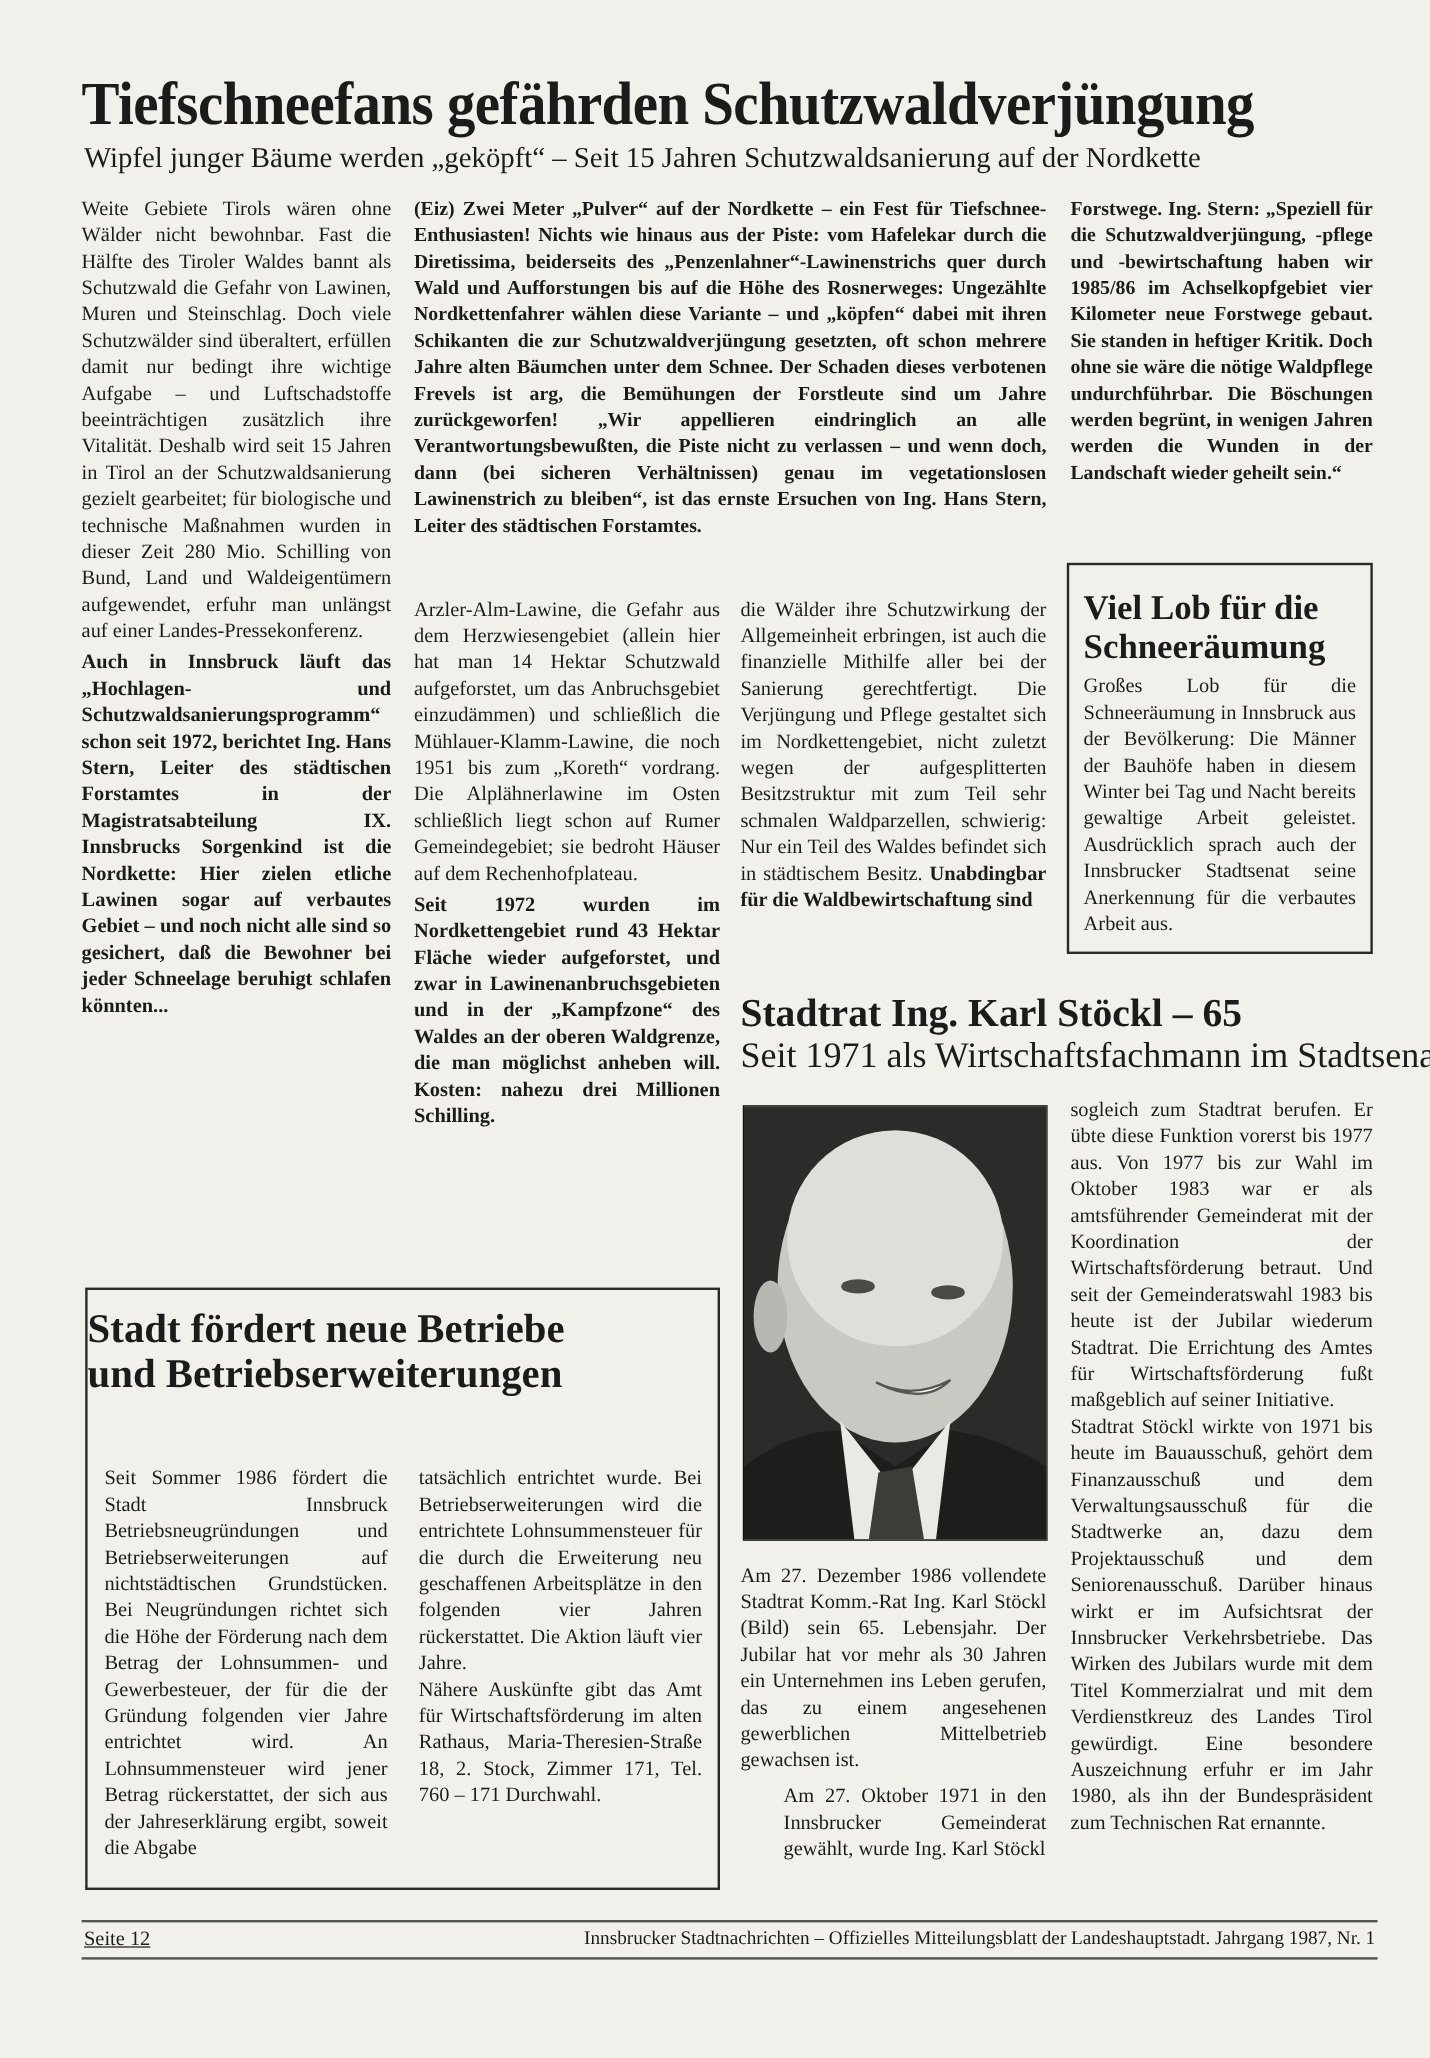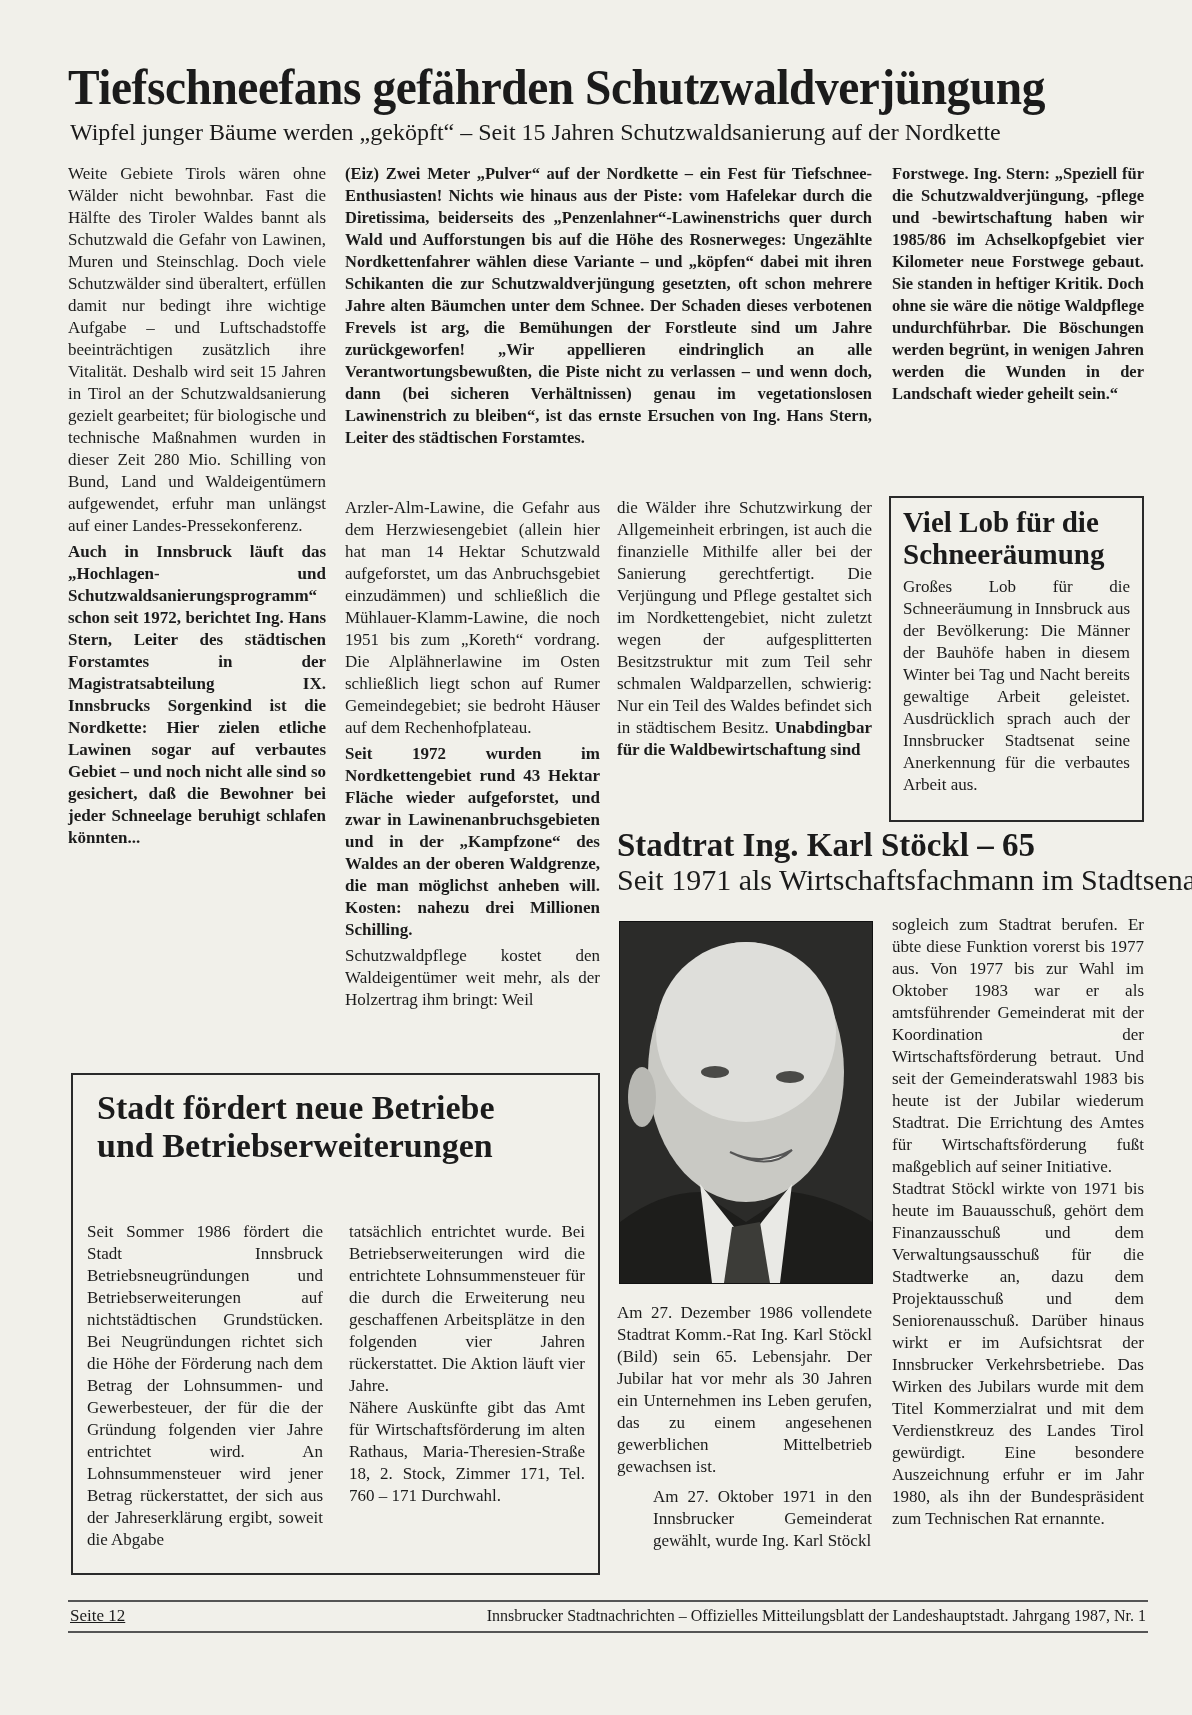--- a/index.html
+++ b/index.html
@@ -63,7 +63,7 @@
   <p><span>die Wälder ihre Schutzwirkung der Allgemeinheit erbringen, ist auch die finanzielle Mithilfe aller bei der Sanierung gerechtfertigt. Die Verjüngung und Pflege gestaltet sich im Nordkettengebiet, nicht zuletzt wegen der aufgesplitterten Besitzstruktur mit zum Teil sehr schmalen Waldparzellen, schwierig: Nur ein Teil des Waldes befindet sich in städtischem Besitz.</span> <span class="bold">Unabdingbar für die Waldbewirtschaftung sind</span></p>
 </div>
 
-<div class="abs box" style="left:889px; top:496px; width:255px; height:326px; padding:8px 12px;">
+<div class="abs box" style="left:889px; top:469px; width:255px; height:326px; padding:20px 12px;">
   <h2 class="box-title">Viel Lob für die Schneeräumung</h2>
   <div class="col" style="margin-top:6px;">Großes Lob für die Schneeräumung in Innsbruck aus der Bevölkerung: Die Männer der Bauhöfe haben in diesem Winter bei Tag und Nacht bereits gewaltige Arbeit geleistet. Ausdrücklich sprach auch der Innsbrucker Stadtsenat seine Anerkennung für die verbautes Arbeit aus.</div>
 </div>

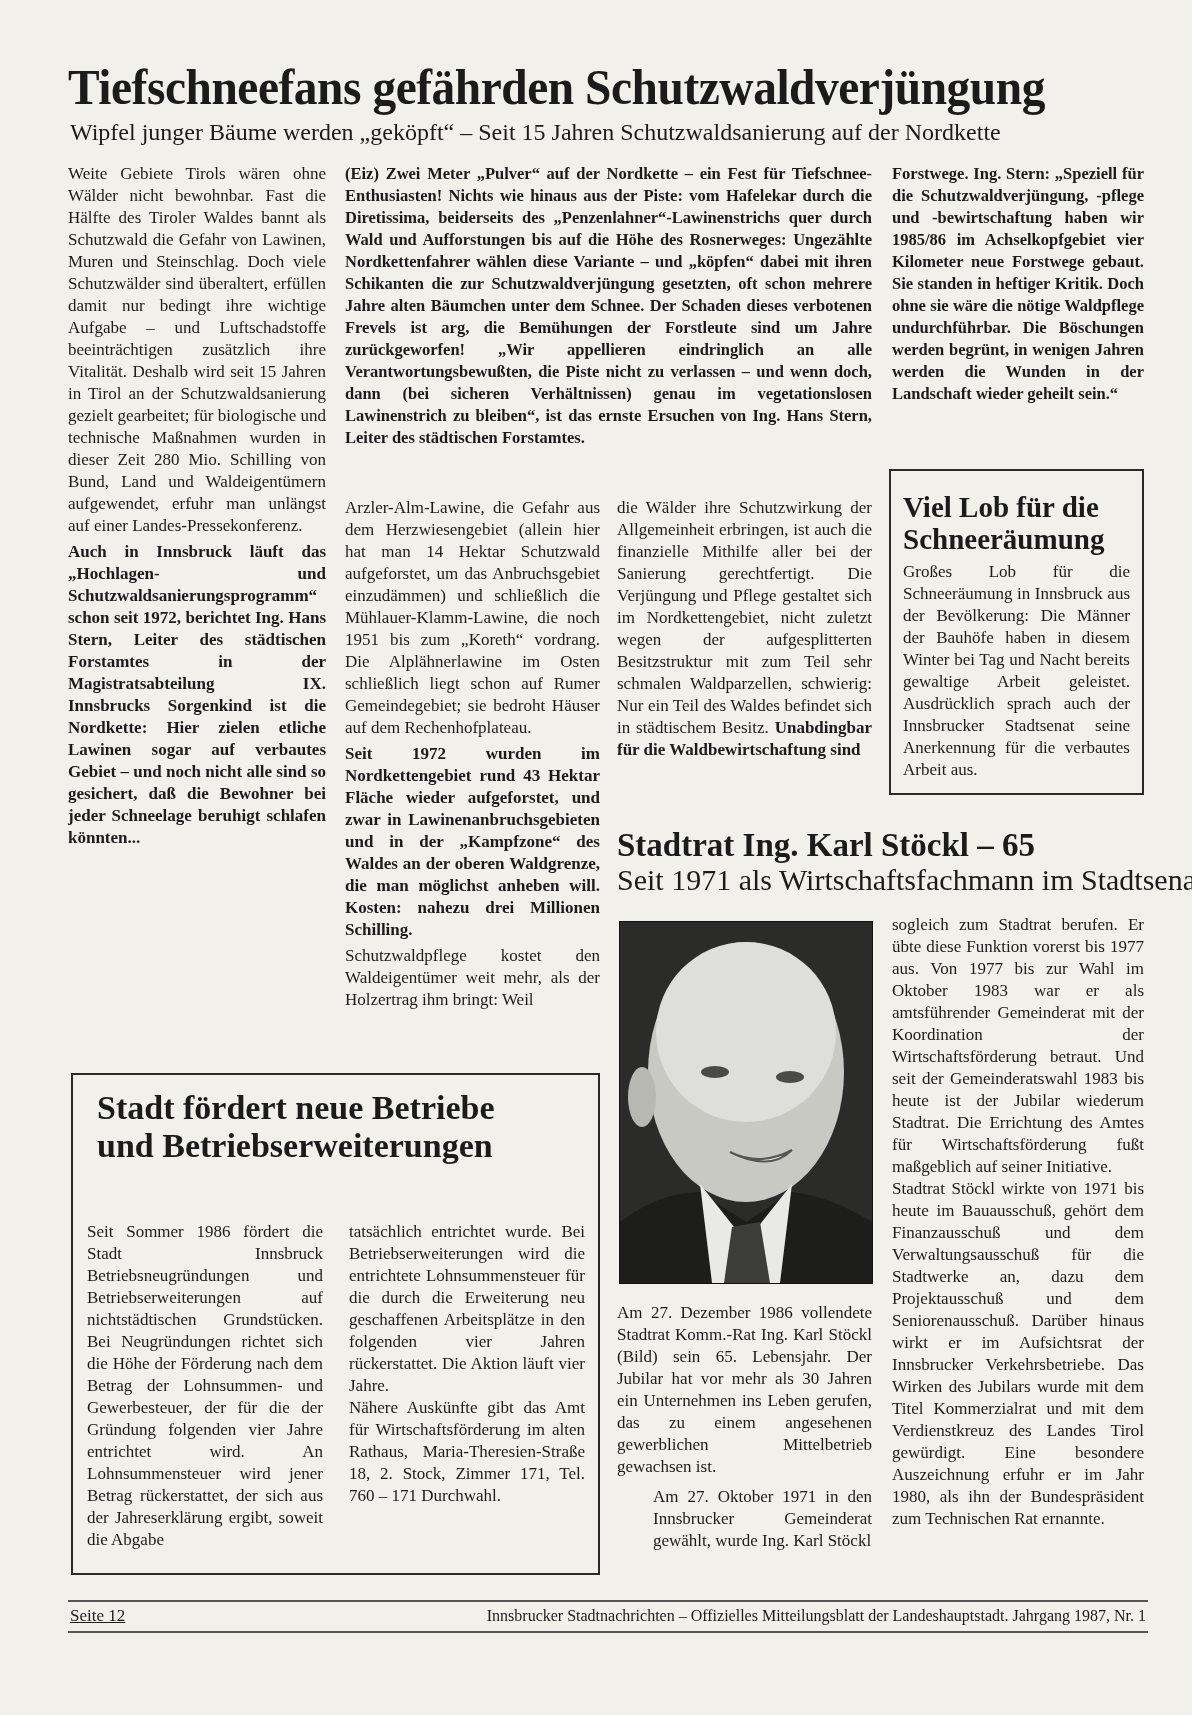--- a/index.html
+++ b/index.html
@@ -56,7 +56,6 @@
 <div class="abs col" style="left:345px; top:497px; width:255px;">
   <p>Arzler-Alm-Lawine, die Gefahr aus dem Herzwiesengebiet (allein hier hat man 14 Hektar Schutzwald aufgeforstet, um das Anbruchsgebiet einzudämmen) und schließlich die Mühlauer-Klamm-Lawine, die noch 1951 bis zum „Koreth“ vordrang. Die Alplähnerlawine im Osten schließlich liegt schon auf Rumer Gemeindegebiet; sie bedroht Häuser auf dem Rechenhofplateau.</p>
   <p class="bold" style="margin-top:4px;">Seit 1972 wurden im Nordkettengebiet rund 43 Hektar Fläche wieder aufgeforstet, und zwar in Lawinenanbruchsgebieten und in der „Kampfzone“ des Waldes an der oberen Waldgrenze, die man möglichst anheben will. Kosten: nahezu drei Millionen Schilling.</p>
-  <p style="margin-top:4px;">Schutzwaldpflege kostet den Waldeigentümer weit mehr, als der Holzertrag ihm bringt: Weil</p>
 </div>
 
 <div class="abs col" style="left:617px; top:497px; width:255px;">

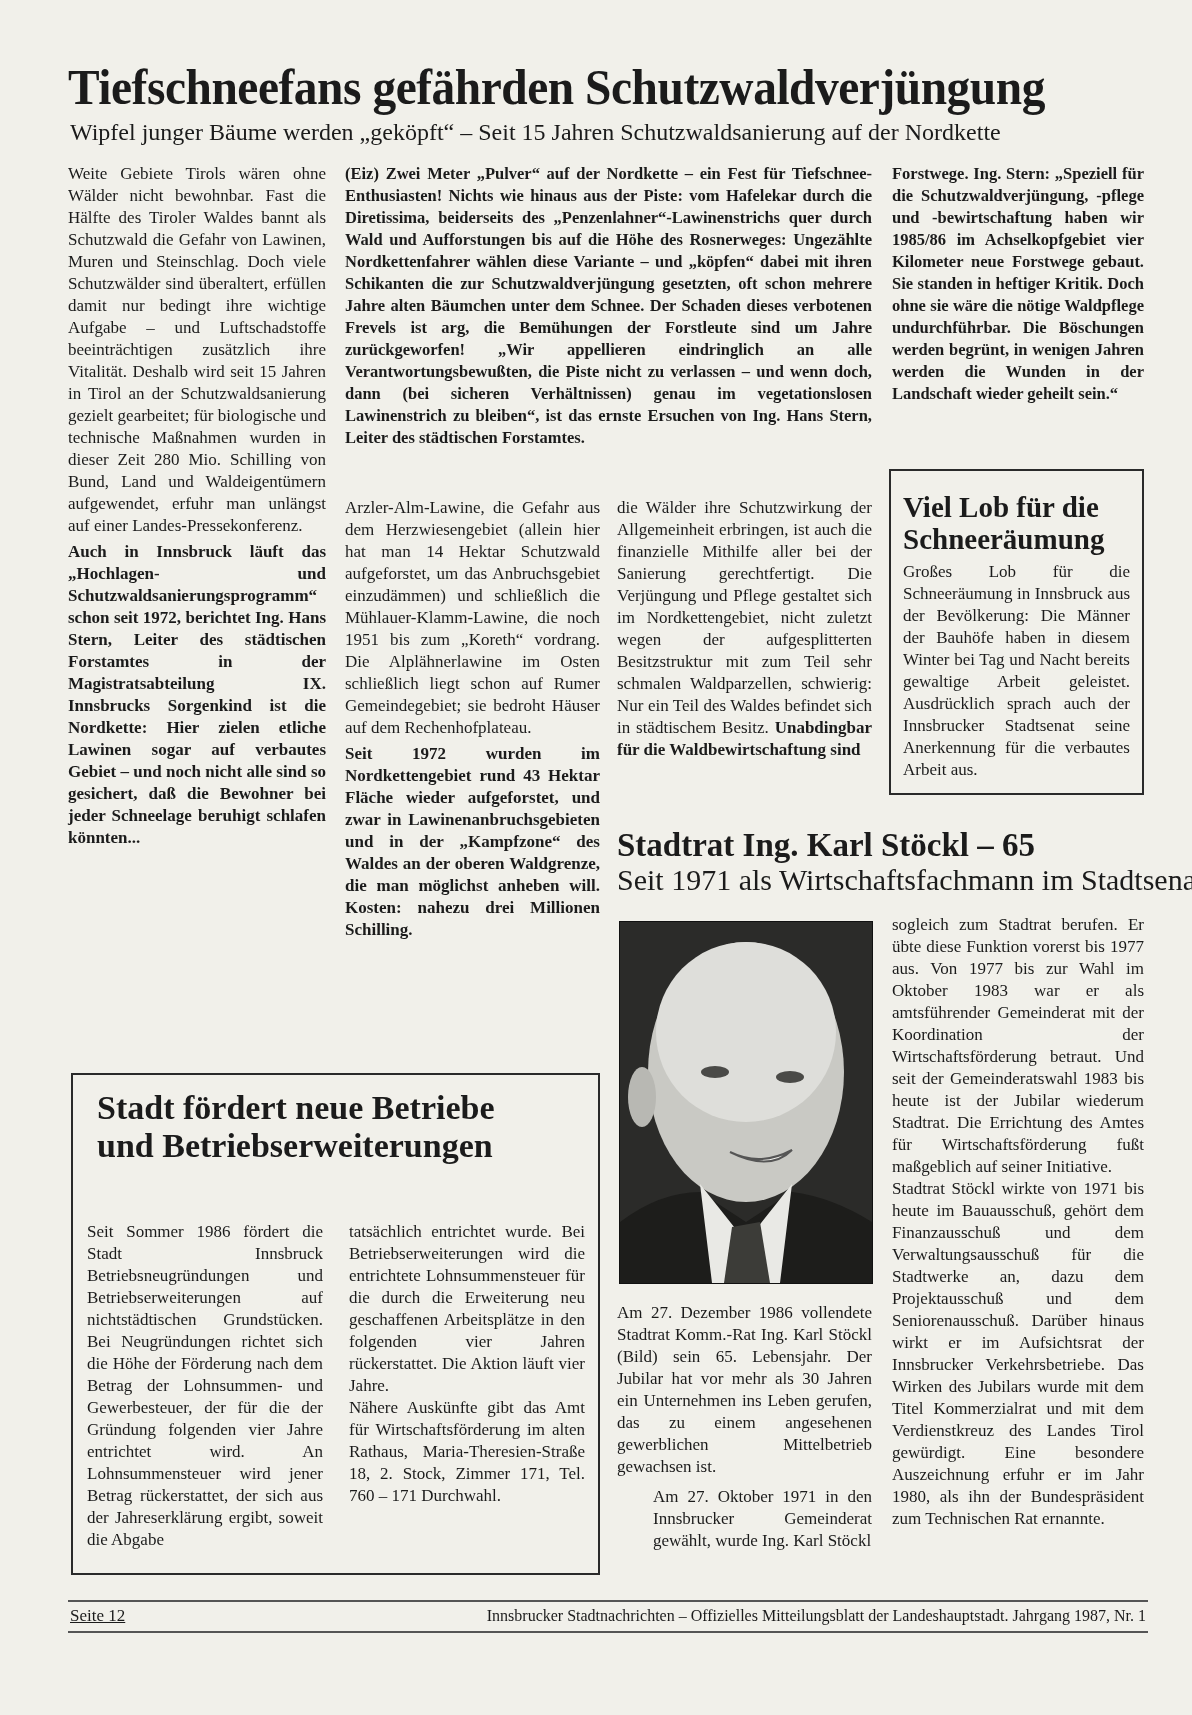--- a/index.html
+++ b/index.html
@@ -95,7 +95,7 @@
   <p>Stadtrat Stöckl wirkte von 1971 bis heute im Bauausschuß, gehört dem Finanzausschuß und dem Verwaltungsausschuß für die Stadtwerke an, dazu dem Projektausschuß und dem Seniorenausschuß. Darüber hinaus wirkt er im Aufsichtsrat der Innsbrucker Verkehrsbetriebe. Das Wirken des Jubilars wurde mit dem Titel Kommerzialrat und mit dem Verdienstkreuz des Landes Tirol gewürdigt. Eine besondere Auszeichnung erfuhr er im Jahr 1980, als ihn der Bundespräsident zum Technischen Rat ernannte.</p>
 </div>
 
-<div class="abs box" style="left:71px; top:1073px; width:529px; height:502px; padding:14px 24px;">
+<div class="abs box" style="left:71px; top:1073px; width:529px; height:502px; padding:14px 0;">
   <div class="box-title-lg">Stadt fördert neue Betriebe</div>
   <div class="box-title-lg">und Betriebserweiterungen</div>
   <div class="abs col" style="left:14px; top:146px; width:236px;">Seit Sommer 1986 fördert die Stadt Innsbruck Betriebsneugründungen und Betriebserweiterungen auf nichtstädtischen Grundstücken. Bei Neugründungen richtet sich die Höhe der Förderung nach dem Betrag der Lohnsummen- und Gewerbesteuer, der für die der Gründung folgenden vier Jahre entrichtet wird. An Lohnsummensteuer wird jener Betrag rückerstattet, der sich aus der Jahreserklärung ergibt, soweit die Abgabe</div>

